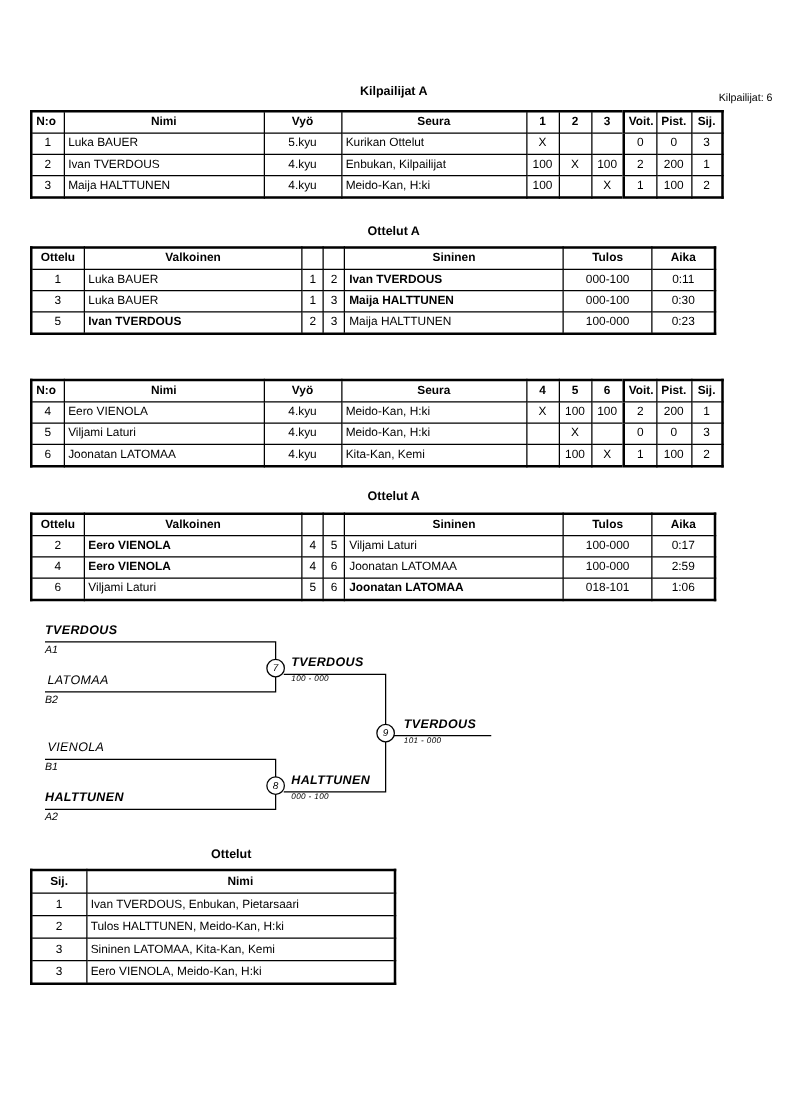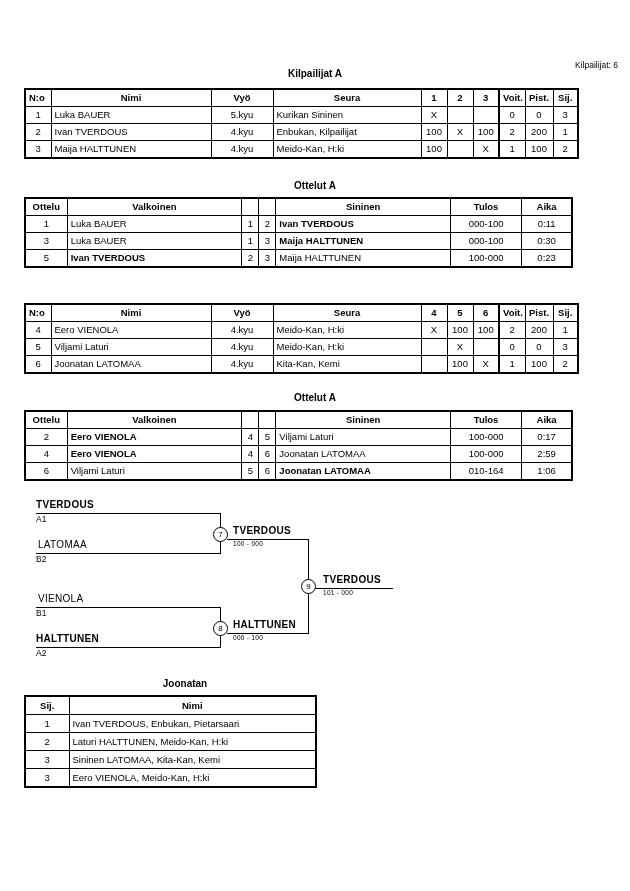--- a/index.html
+++ b/index.html
@@ -17,7 +17,7 @@
   }
   .doc-title span{white-space:pre;}
   .entrants-count{
-    position:absolute;right:12px;top:60px;
+    position:absolute;right:12px;top:73px;
     font-size:8.5px;font-weight:normal;
   }
 

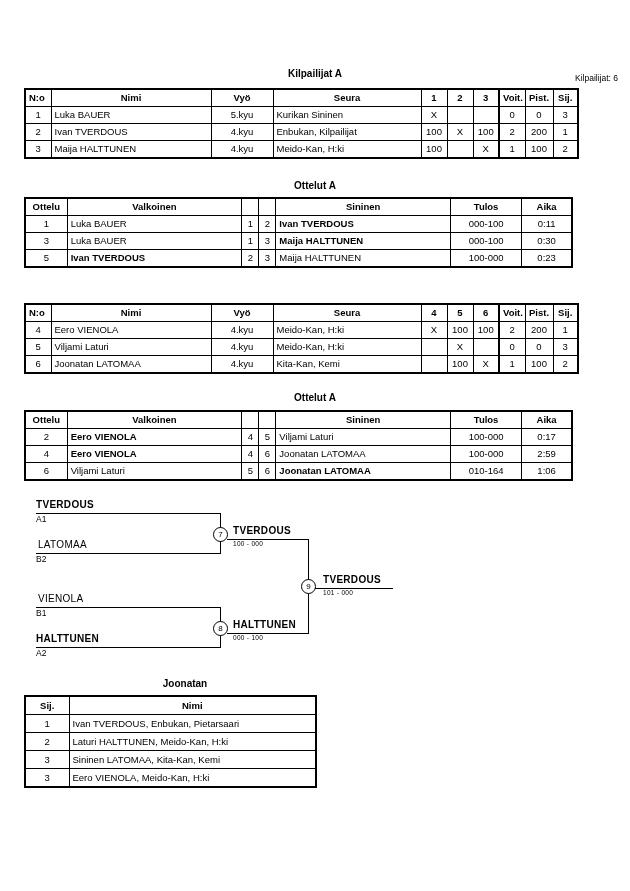--- a/index.html
+++ b/index.html
@@ -117,7 +117,7 @@
           <td class="c">1</td>
           <td class="l">Luka BAUER</td>
           <td class="c">5.kyu</td>
-          <td class="l">Kurikan Sininen</td>
+          <td class="l">Kurikan Ottelut</td>
           <td class="c">X</td>
           <td class="c"></td>
           <td class="c"></td>

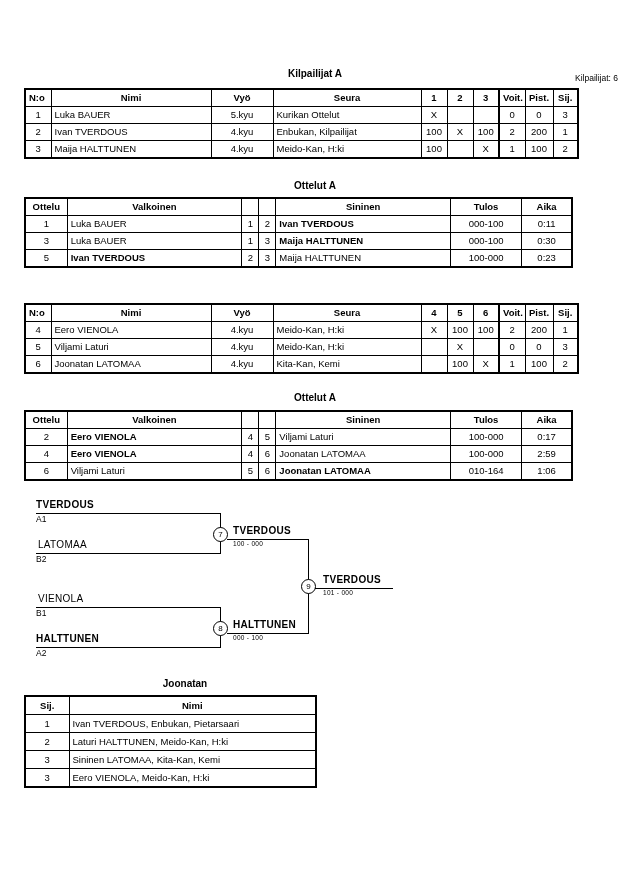--- a/index.html
+++ b/index.html
@@ -322,7 +322,7 @@
           <td class="c">5</td>
           <td class="c">6</td>
           <td class="l b">Joonatan LATOMAA</td>
-          <td class="c">010-164</td>
+          <td class="c">018-101</td>
           <td class="c">1:06</td>
         </tr>
       </tbody>

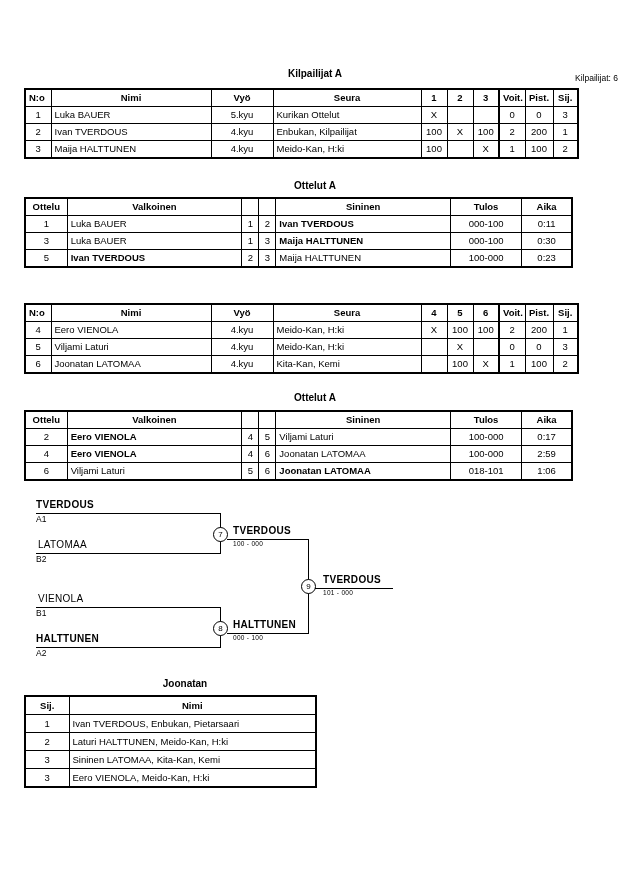--- a/index.html
+++ b/index.html
@@ -54,7 +54,7 @@
   .tbl-res td,.tbl-res th{height:17px;line-height:17px;}
 
   
-  .bracket{position:absolute;left:0;top:495px;width:630px;height:180px;}
+  .bracket{position:absolute;left:0;top:495px;width:630px;height:180px;font-style:italic;}
   .bk-line{position:absolute;background:#000;}
   .bk-h{height:1px;}
   .bk-v{width:1px;}

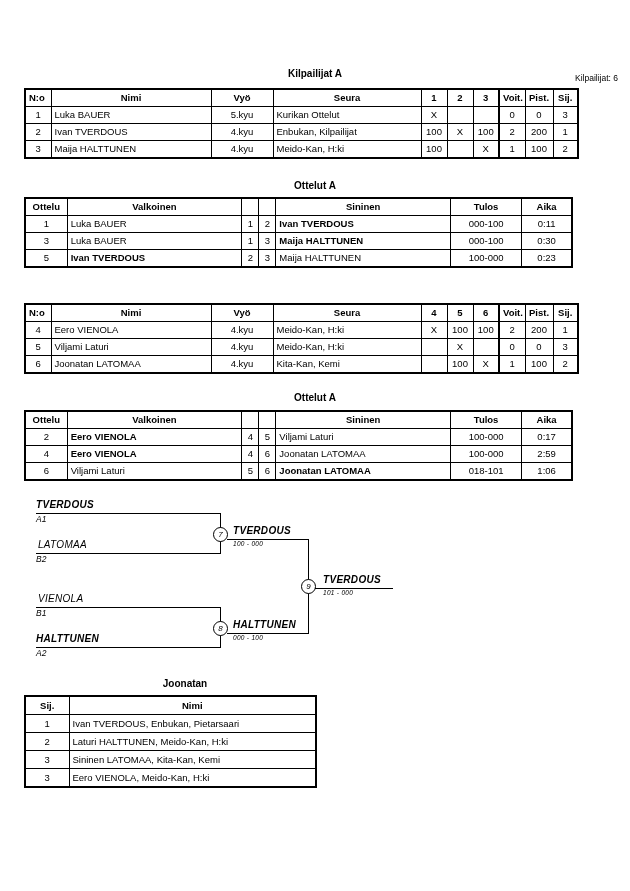--- a/index.html
+++ b/index.html
@@ -368,7 +368,7 @@
     <div class="bk-score" style="left:323px;top:94px;">101 - 000</div>
   </div>
 
-  <div class="sec-title narrow" style="top:678px;">Joonatan</div>
+  <div class="sec-title narrow" style="top:678px;">Ottelut</div>
 
   <table class="tbl-res" id="tblRes" style="top:695px;">
     <colgroup>

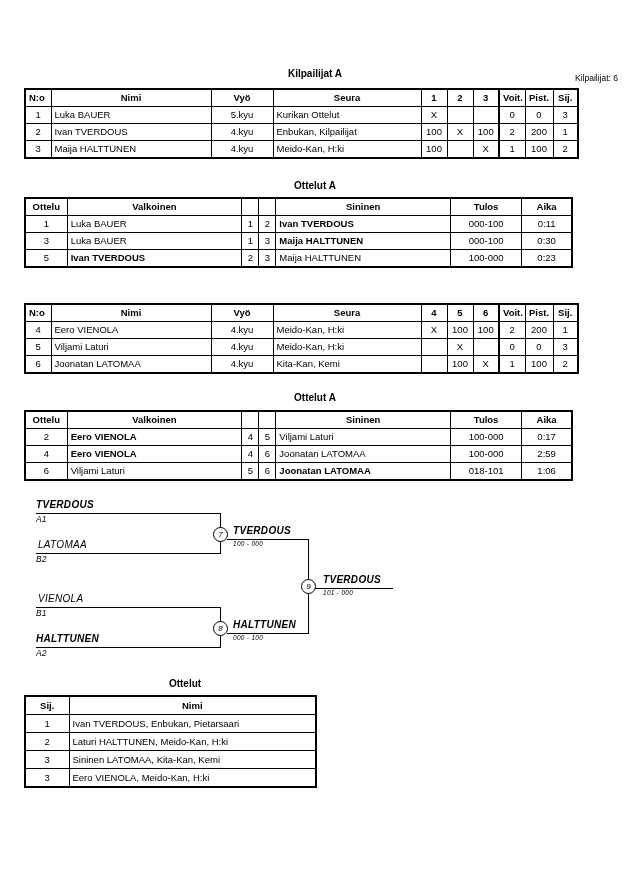--- a/index.html
+++ b/index.html
@@ -388,7 +388,7 @@
         </tr>
         <tr>
           <td class="c">2</td>
-          <td class="l">Laturi HALTTUNEN, Meido-Kan, H:ki</td>
+          <td class="l">Tulos HALTTUNEN, Meido-Kan, H:ki</td>
         </tr>
         <tr>
           <td class="c">3</td>

